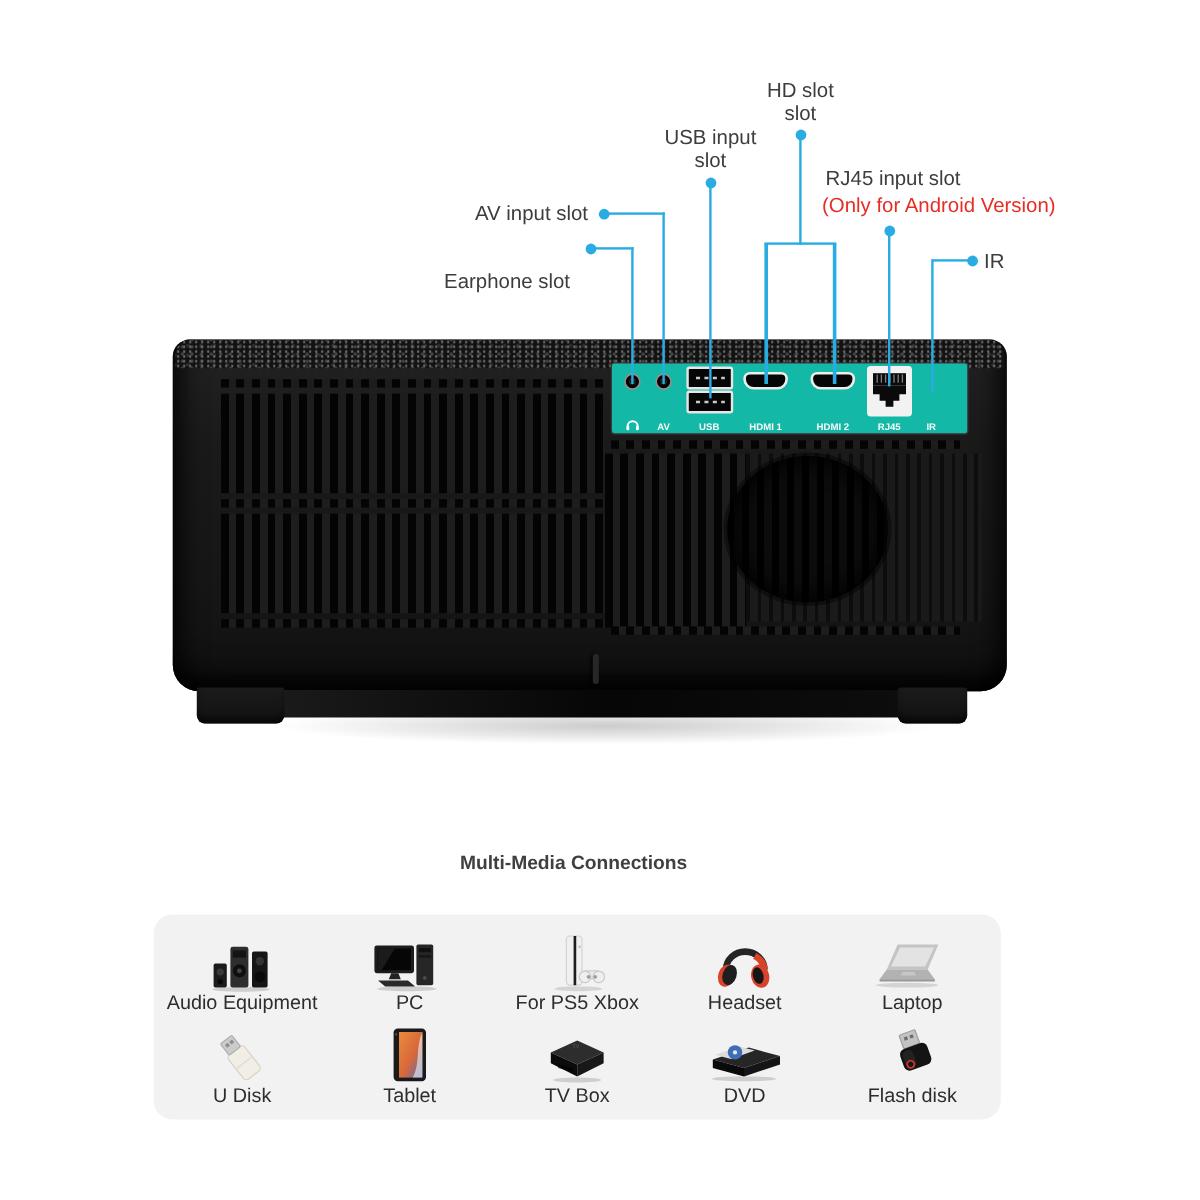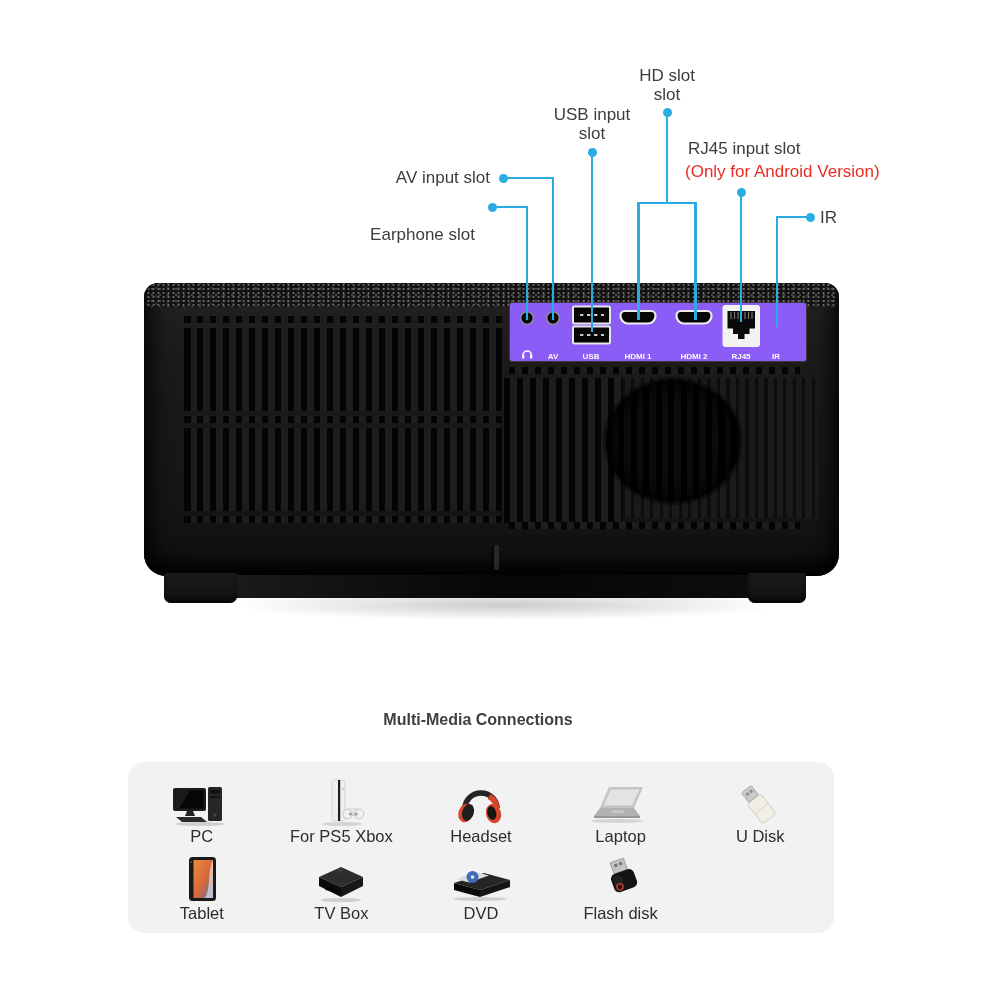--- a/index.html
+++ b/index.html
@@ -42,7 +42,7 @@
     box-shadow:inset 0 0 16px 7px rgba(0,0,0,.85),0 0 0 3px rgba(0,0,0,.4);}
   .dots-top{position:absolute;left:365px;top:84px;width:291px;height:7px;}
   .dots-bottom{position:absolute;left:365px;top:239px;width:291px;height:7px;}
-  .ports-panel{position:absolute;left:365px;top:19px;width:298px;height:60px;background:#8b5cf6;
+  .ports-panel{position:absolute;left:365px;top:19px;width:298px;height:60px;background:#14b8a6;
     border:1.5px solid #3a3a3a;border-radius:3px;box-sizing:border-box;}
   .ports-panel svg{display:block;}
   .notch{position:absolute;left:350px;top:262px;width:5px;height:25px;background:#272727;

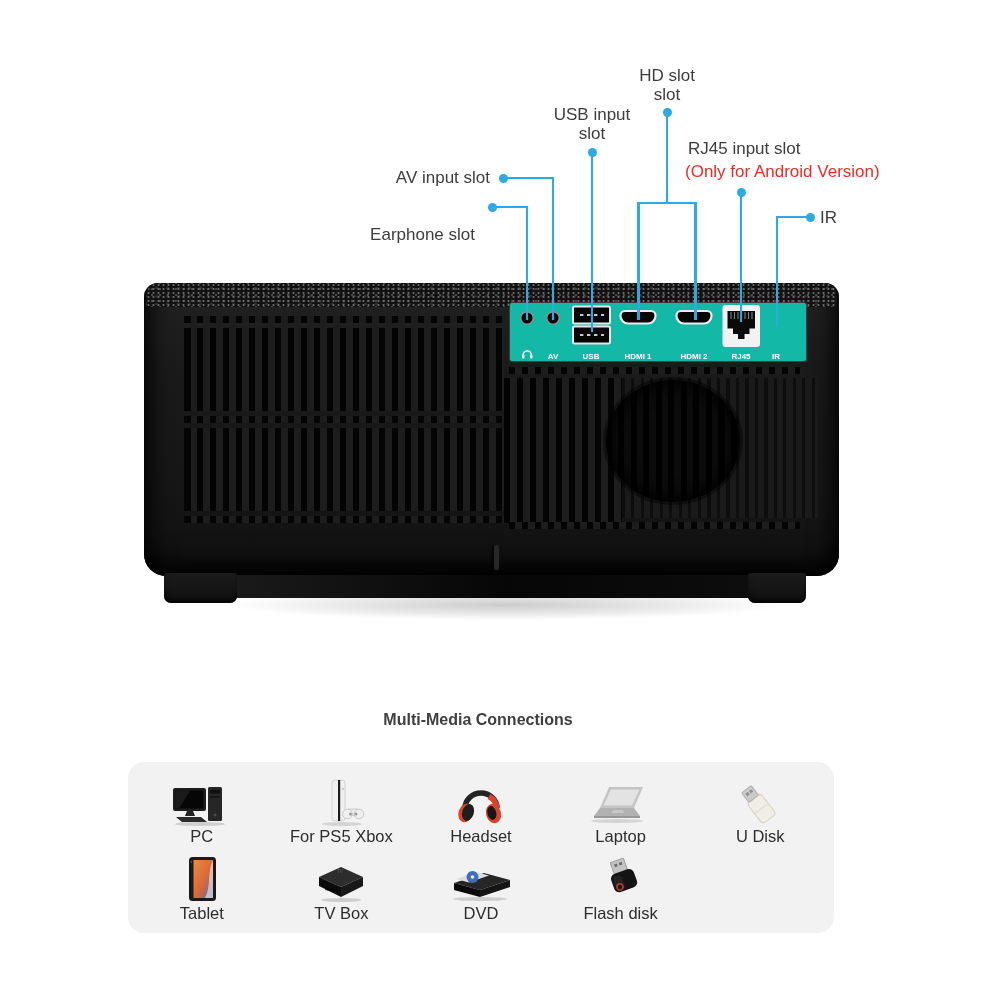--- a/index.html
+++ b/index.html
@@ -197,6 +197,22 @@
 
   <div class="devices-panel">
 
+    <div class="device">
+      <svg width="64" height="48" viewBox="0 0 64 48">
+        <ellipse cx="31" cy="45.5" rx="24" ry="2" fill="rgba(0,0,0,.15)"></ellipse>
+        <rect x="8" y="24" width="11" height="20" rx="1.5" fill="#1b1b1b"></rect>
+        <circle cx="13.5" cy="31" r="3" fill="#3a3a3a"></circle>
+          <circle cx="13.5" cy="39" r="2.2" fill="#070707"></circle>
+        <rect x="22" y="10" width="15" height="34" rx="2" fill="#2e2e2e"></rect>
+        <rect x="24" y="13" width="11" height="6" fill="#141414"></rect>
+        <circle cx="29.5" cy="30" r="5.5" fill="#0f0f0f"></circle>
+          <circle cx="29.5" cy="30" r="2" fill="#454545"></circle>
+        <rect x="40" y="14" width="13" height="30" rx="1.5" fill="#151515"></rect>
+        <circle cx="46.5" cy="22" r="3.5" fill="#333"></circle>
+          <circle cx="46.5" cy="35" r="4.5" fill="#090909"></circle>
+      </svg>
+      <div class="dev-label">Audio Equipment</div>
+    </div>
 
     <div class="device">
       <svg width="64" height="48" viewBox="0 0 64 48">

